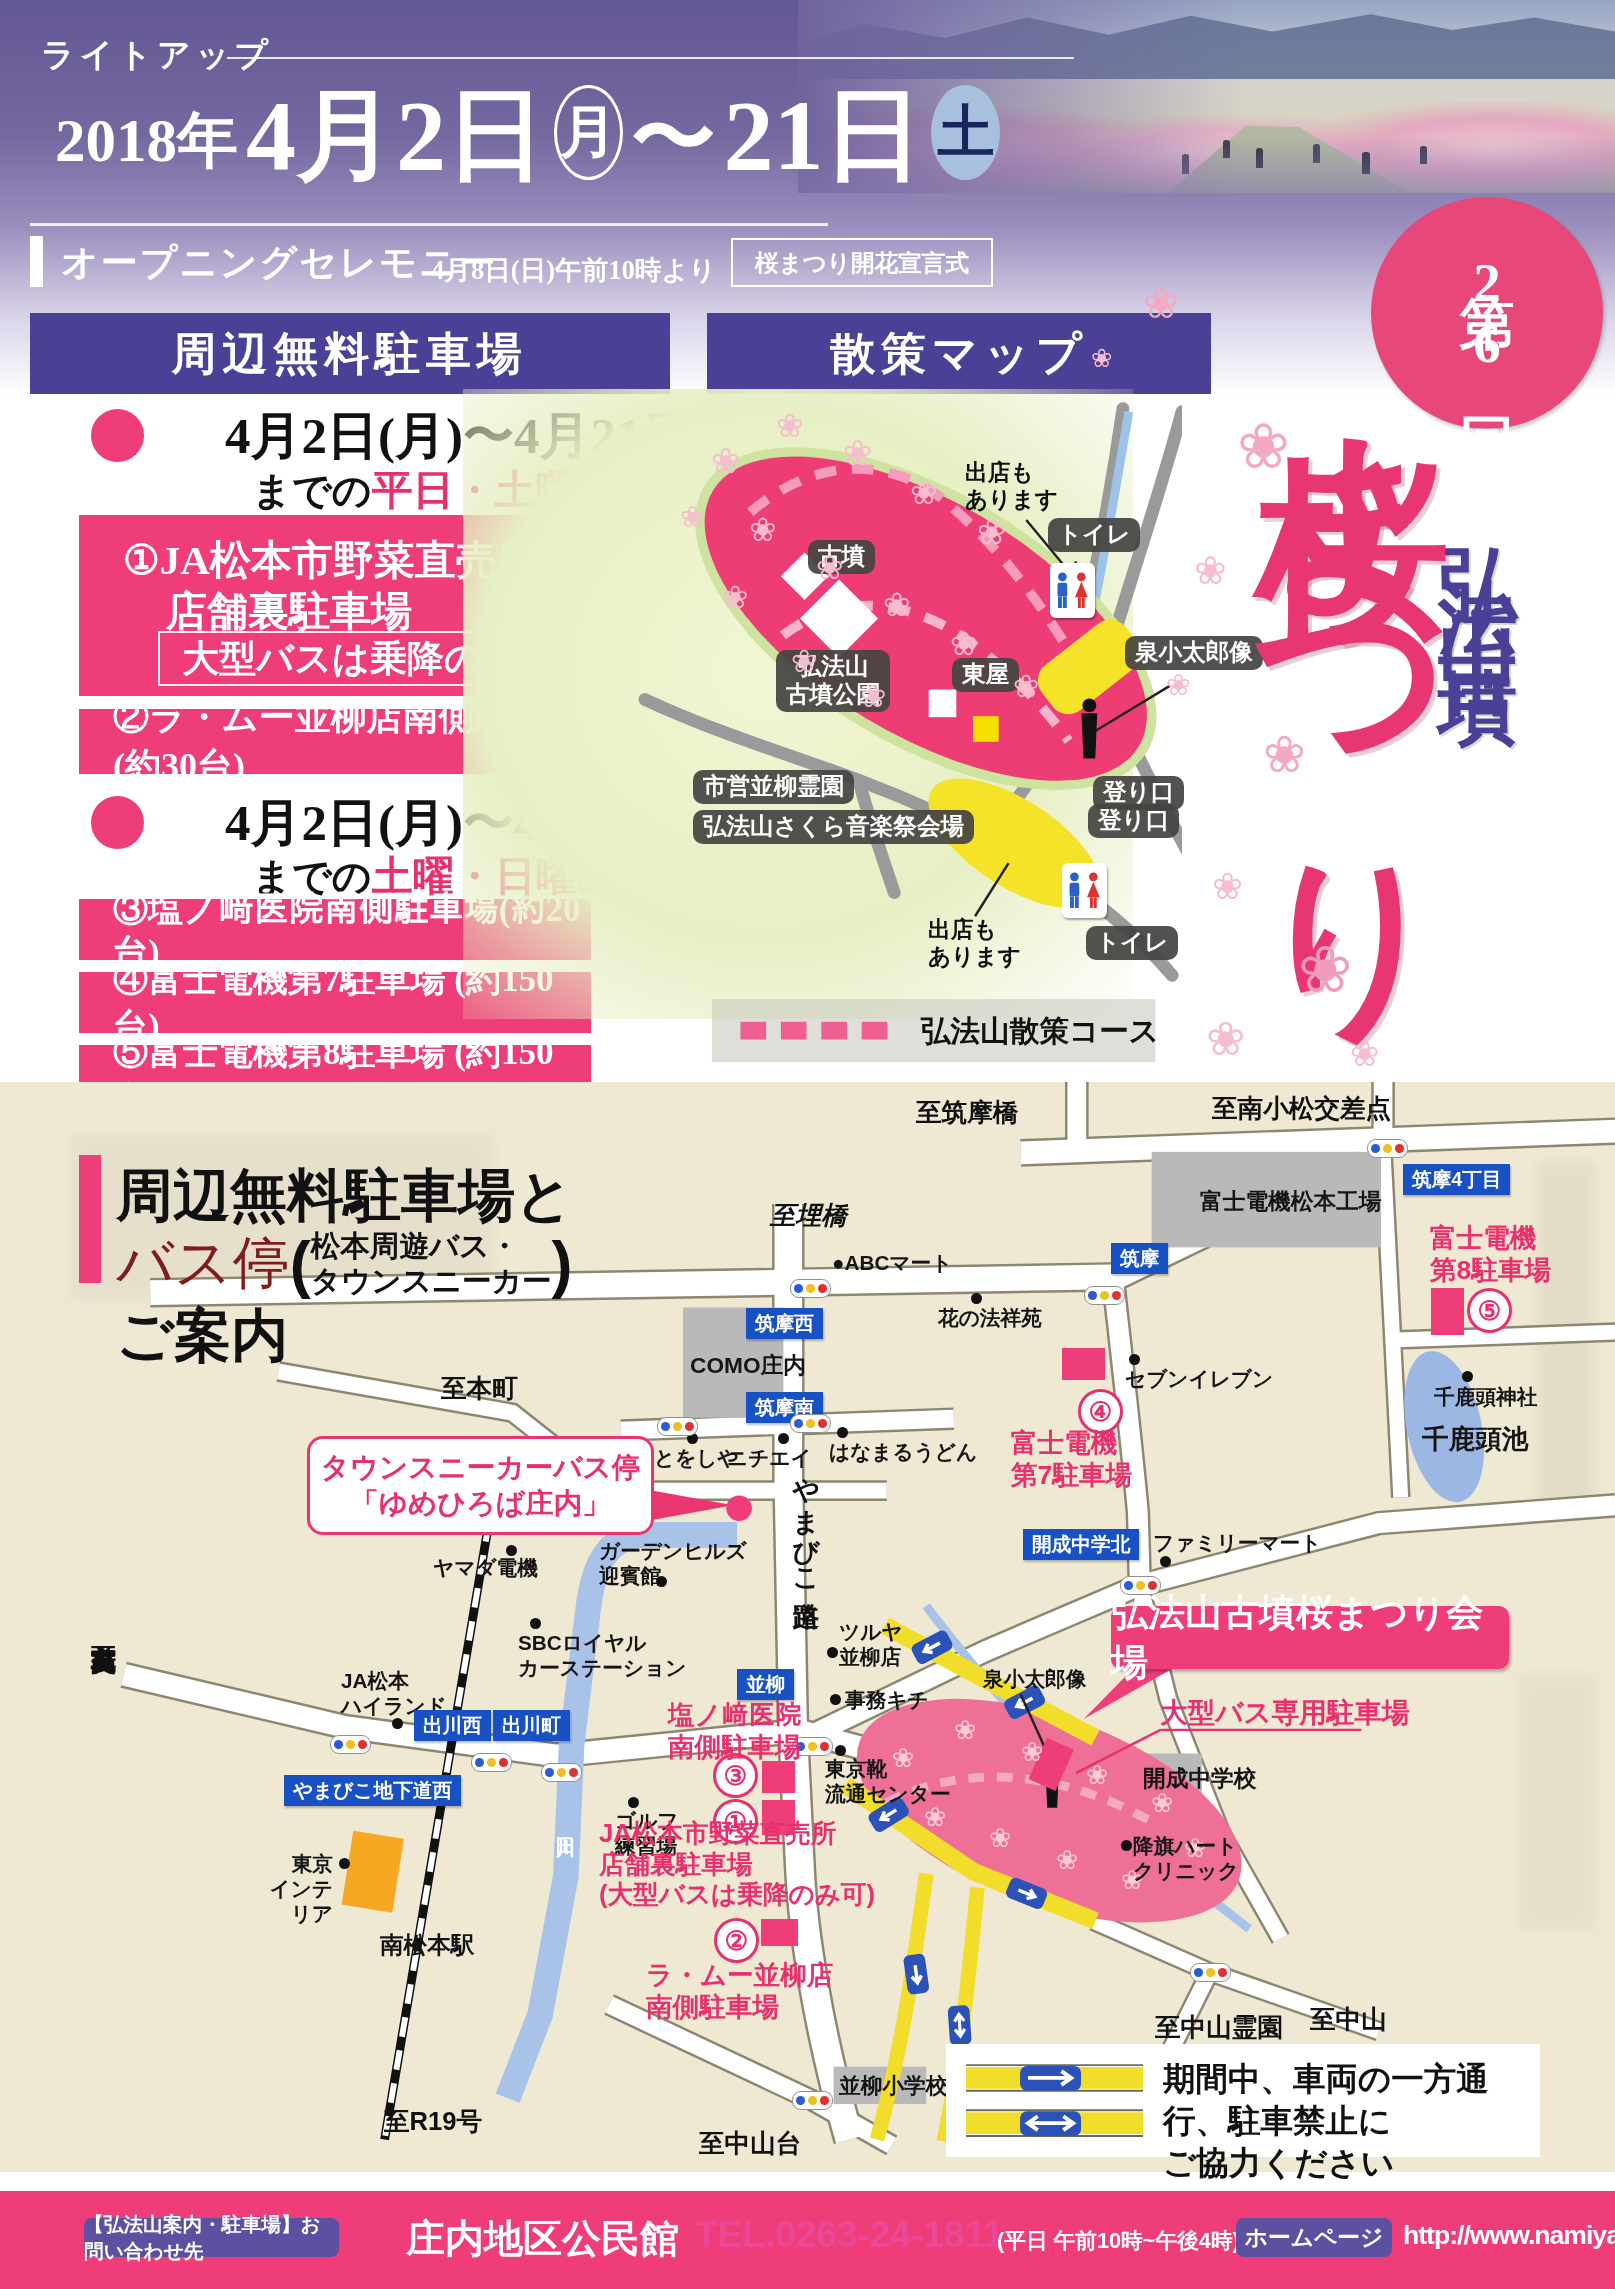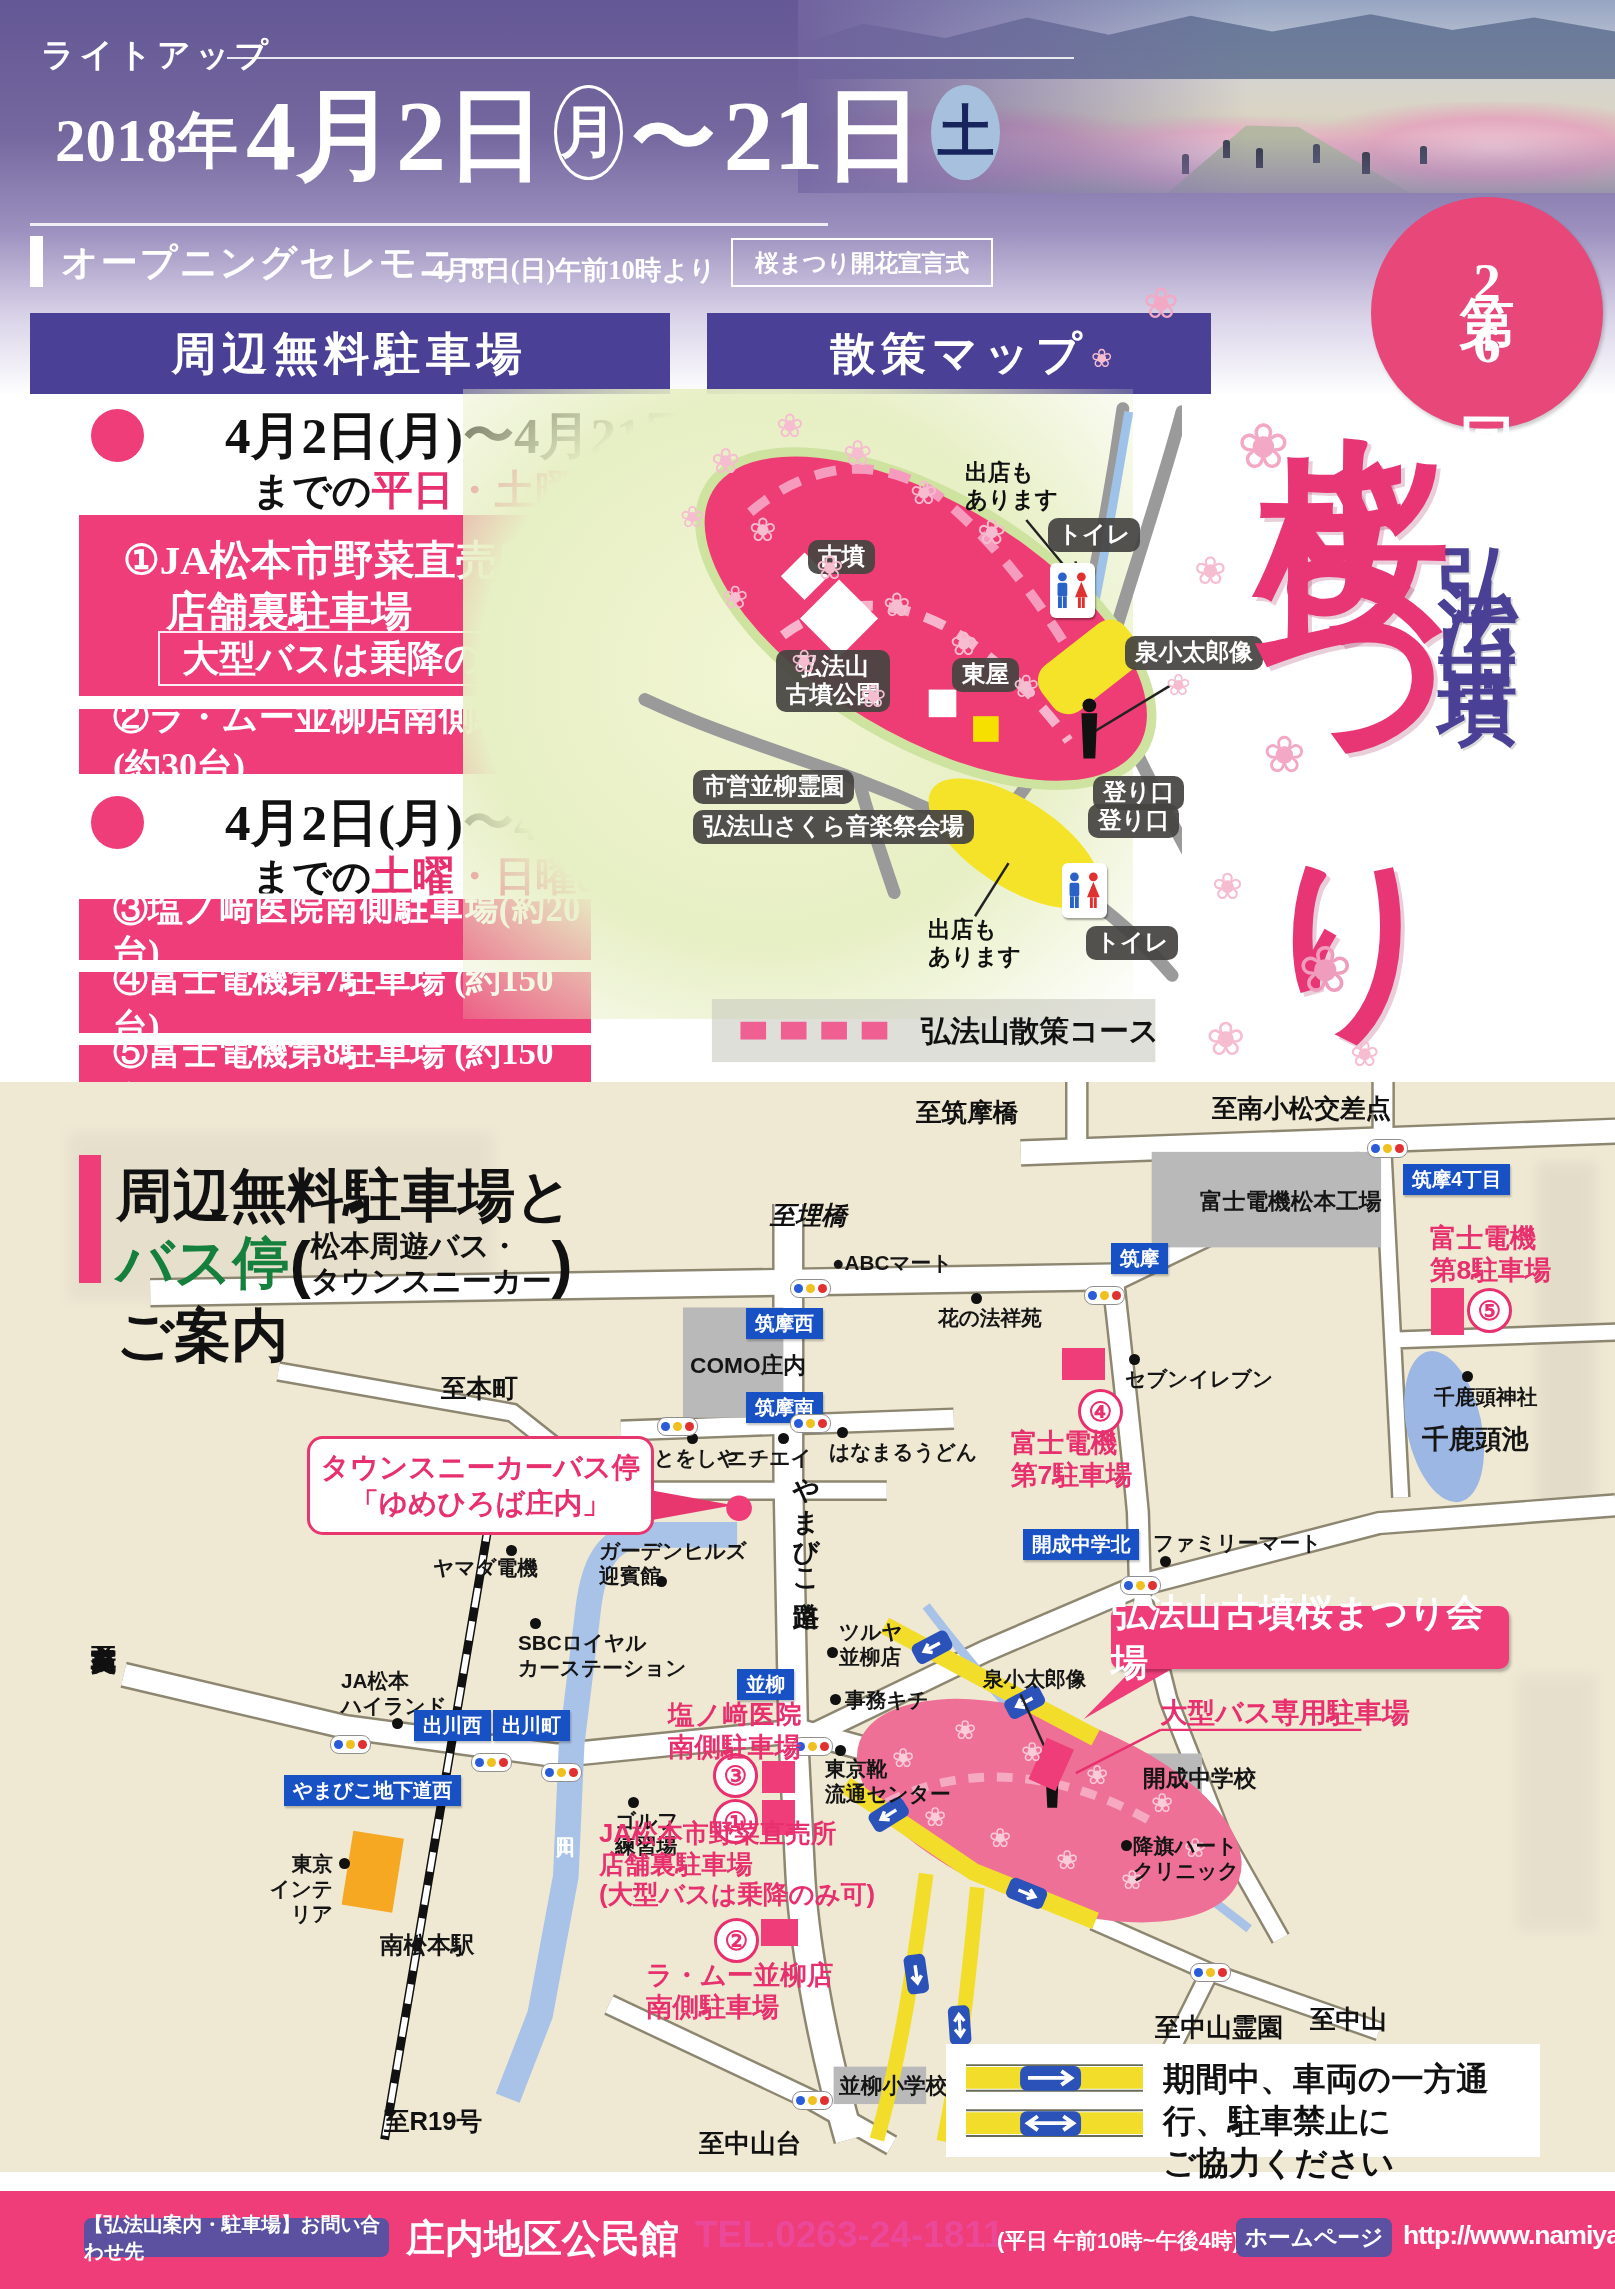--- a/index.html
+++ b/index.html
@@ -380,7 +380,7 @@
   <div class="abs" style="left:79px;top:1155px;width:21.7px;height:128px;background:#ee3d78;"></div>
   <div class="abs" style="left:116px;top:1158px;font-size:57px;font-weight:bold;color:#111;">周辺無料駐車場と</div>
   <div class="abs" style="left:116px;top:1225px;display:flex;align-items:center;">
-    <span style="font-size:57px;font-weight:bold;color:#15803d;">バス停</span>
+    <span style="font-size:57px;font-weight:normal;color:#7f1d1d;">バス停</span>
     <span style="font-size:63px;color:#111;font-weight:bold;">(</span>
     <span style="display:inline-block;line-height:1.15;">
       <span style="display:block;font-size:29.6px;font-weight:bold;color:#111;">松本周遊バス・</span>

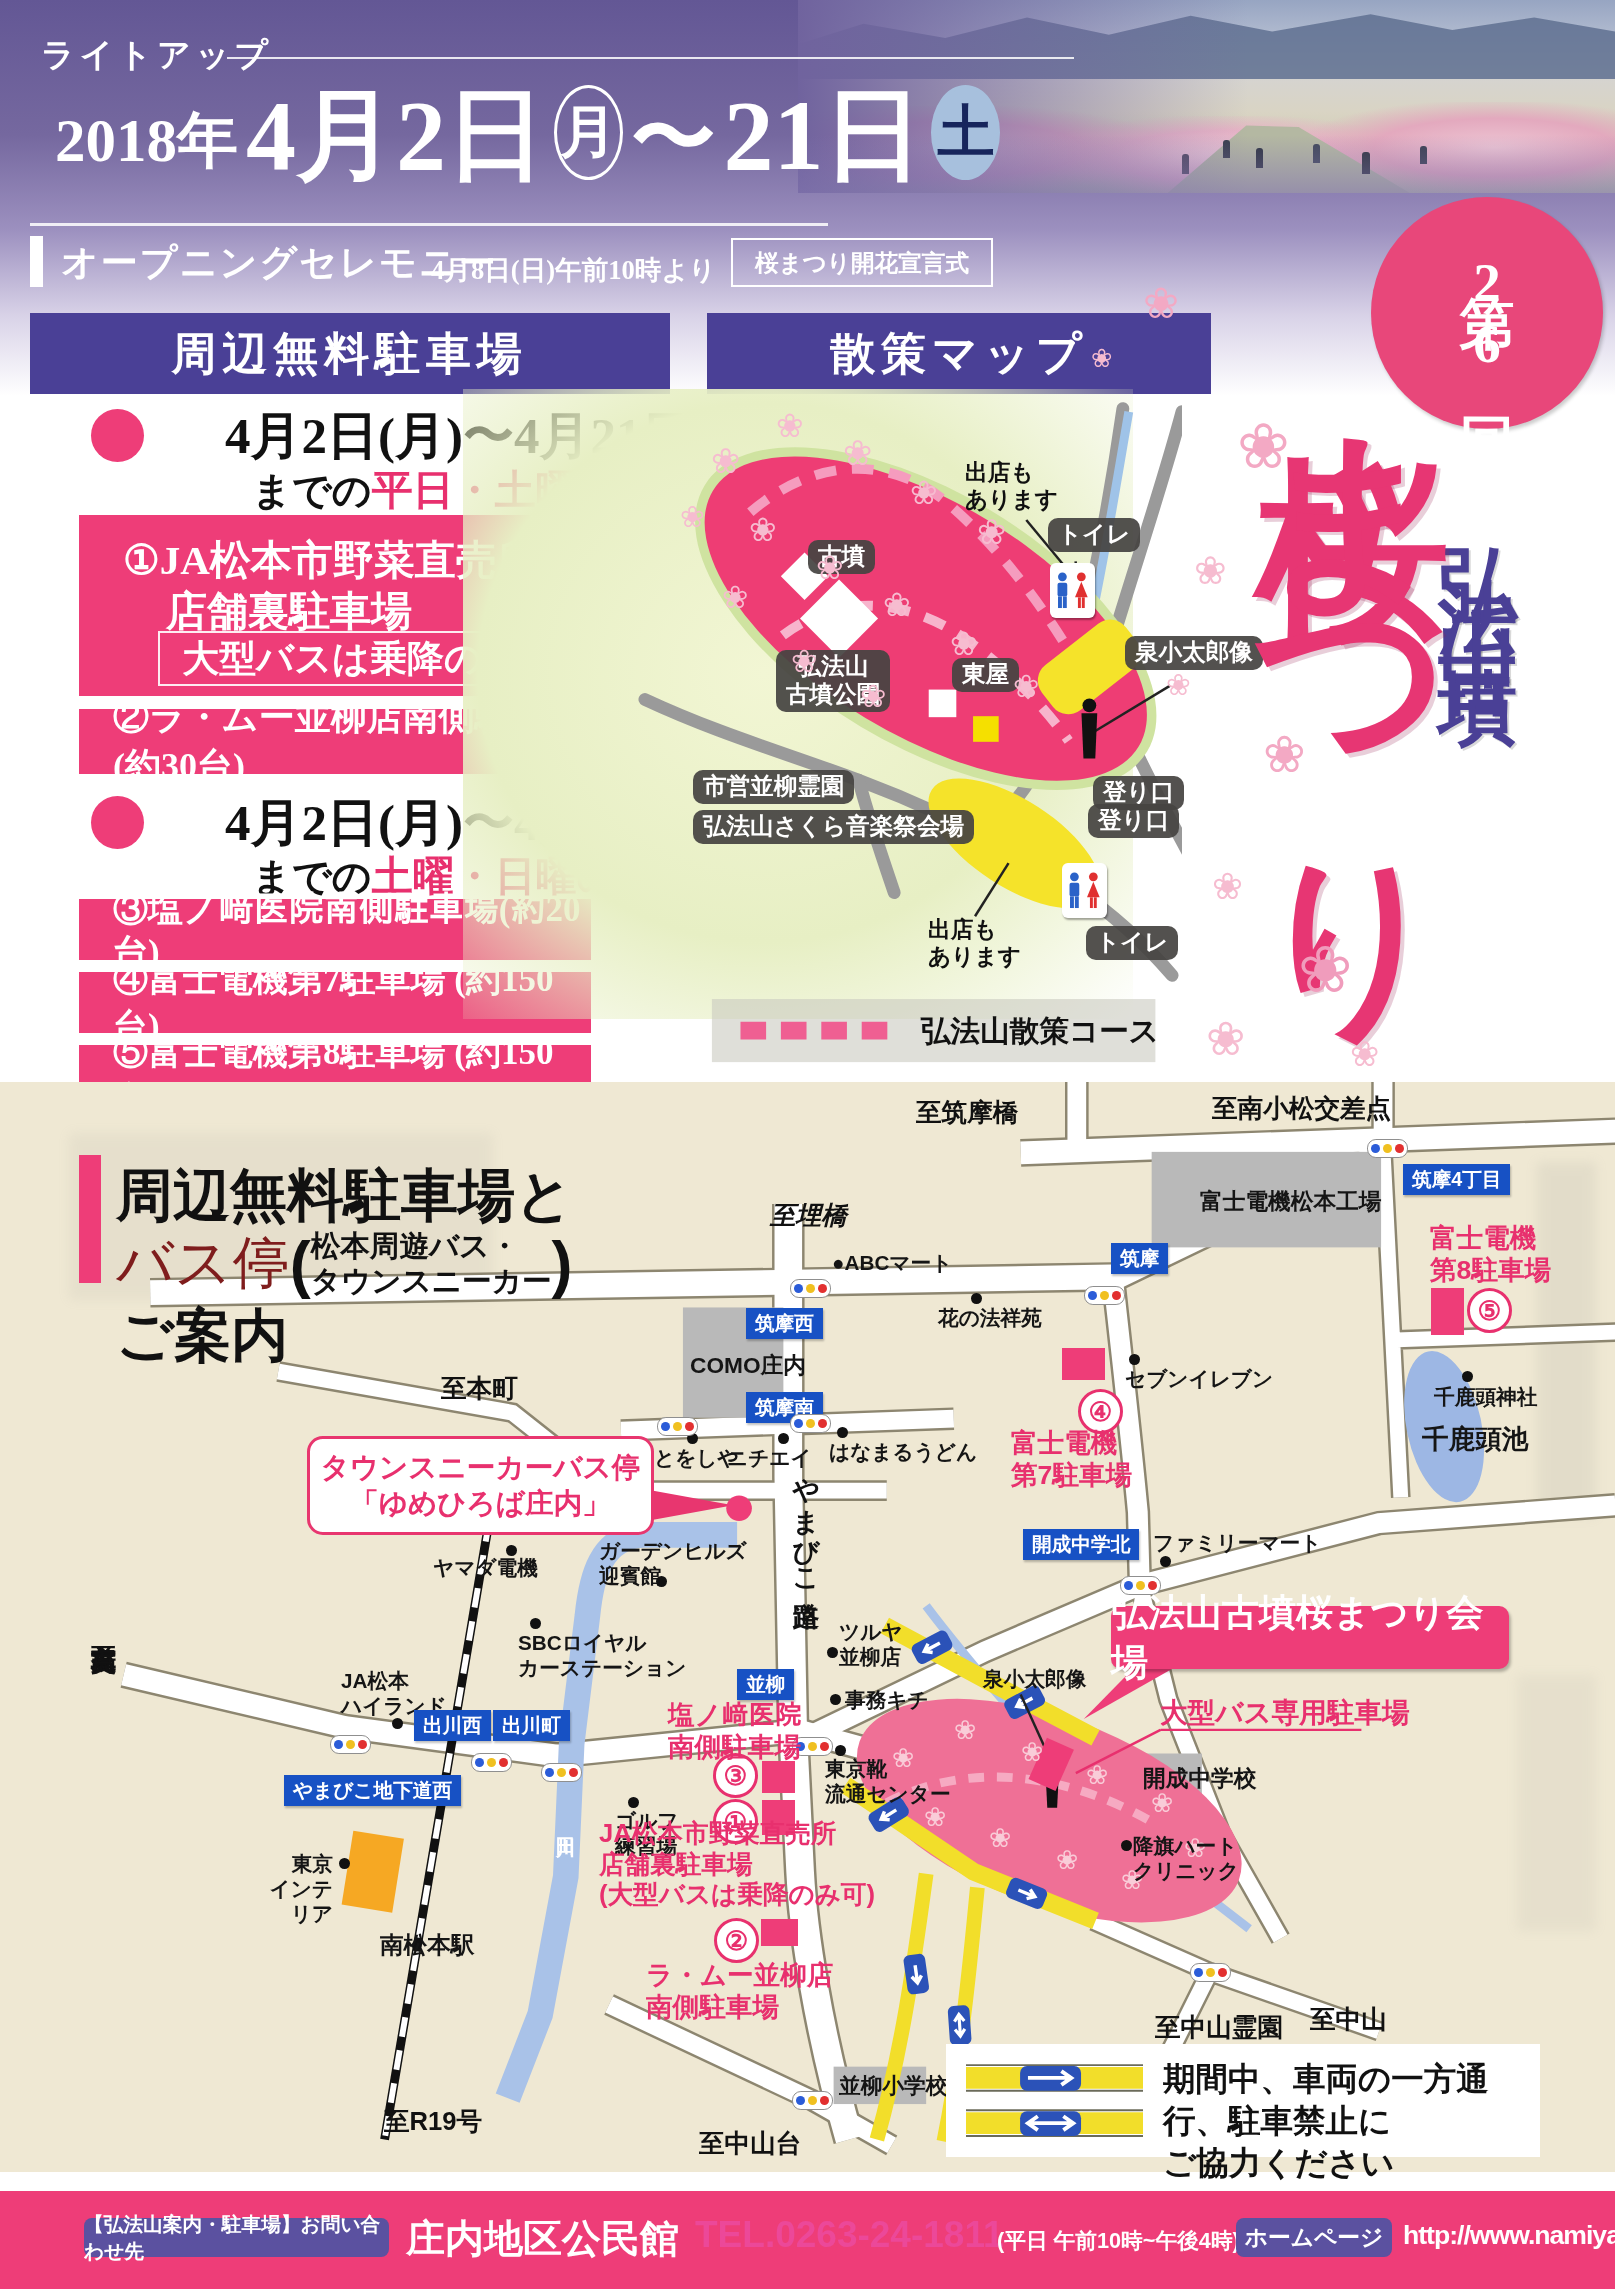--- a/index.html
+++ b/index.html
@@ -574,7 +574,7 @@
   </div>
 
   <div id="footer" class="abs"></div>
-  <div class="abs fpurple" style="left:84px;top:2218px;width:305px;height:39px;font-size:19.7px;font-weight:bold;">【弘法山案内・駐車場】お問い合わせ先</div>
+  <div class="abs fpurple" style="left:84px;top:2218px;width:255px;height:39px;font-size:19.7px;font-weight:bold;">【弘法山案内・駐車場】お問い合わせ先</div>
   <div class="abs" style="left:406px;top:2212px;color:#fff;font-size:39px;font-weight:bold;">庄内地区公民館</div>
   <div class="abs" style="left:695px;top:2214px;color:#ec4899;font-size:37px;font-weight:bold;">TEL.0263-24-1811</div>
   <div class="abs" style="left:997px;top:2226px;color:#fff;font-size:21.7px;font-weight:bold;">(平日 午前10時~午後4時)</div>

